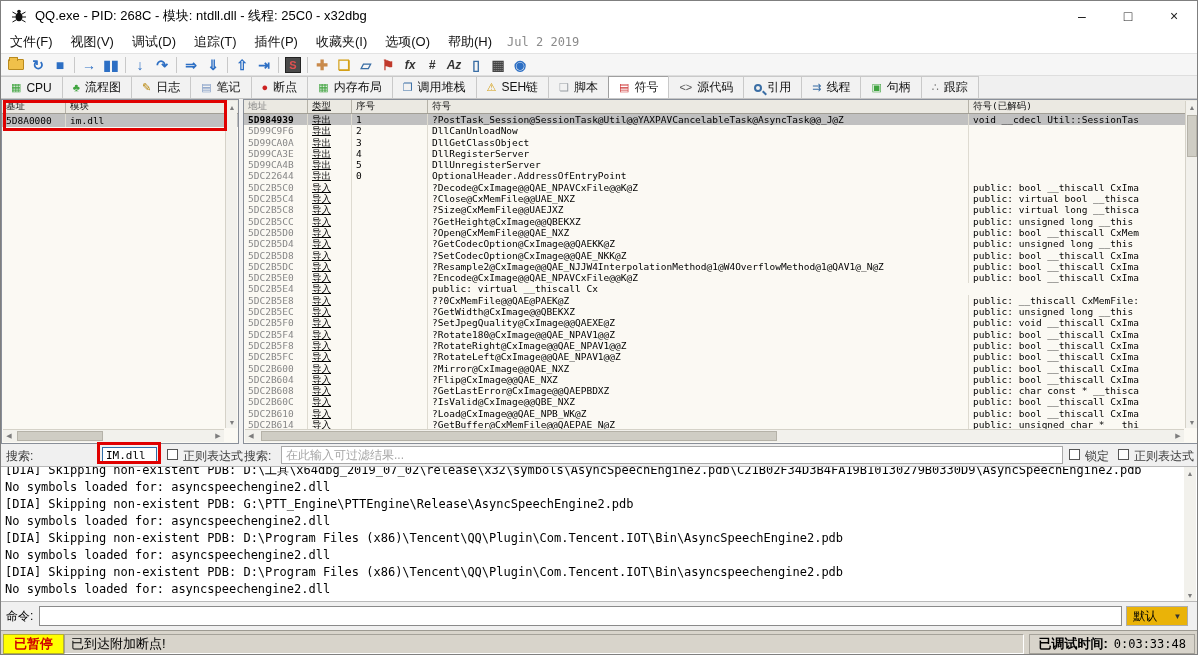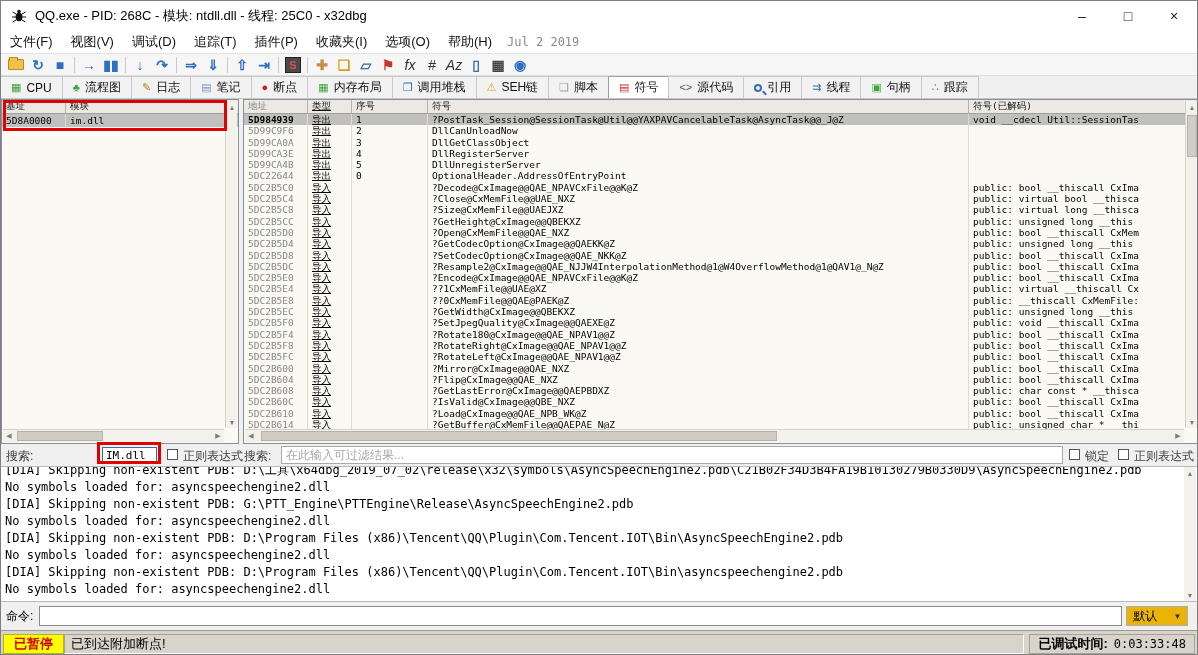--- a/index.html
+++ b/index.html
@@ -32,7 +32,7 @@
                          background:#f0c04a; border:1px solid #b98a1e; border-bottom:none; border-radius:1px 1px 0 0; }
   .icon-sbox { width:16px; height:16px; background:#4a4a4a; color:#e05050; font-size:11px; font-weight:bold;
                display:flex; align-items:center; justify-content:center; border:1px solid #222; }
-  .txt-glyph { font-size:14px; font-style:italic; font-weight:normal; }
+  .txt-glyph { font-size:12px; font-style:italic; font-weight:bold; }
 
   
   #tabbar { position:absolute; left:0; top:75px; width:100%; height:23px; background:#f0f0f0;

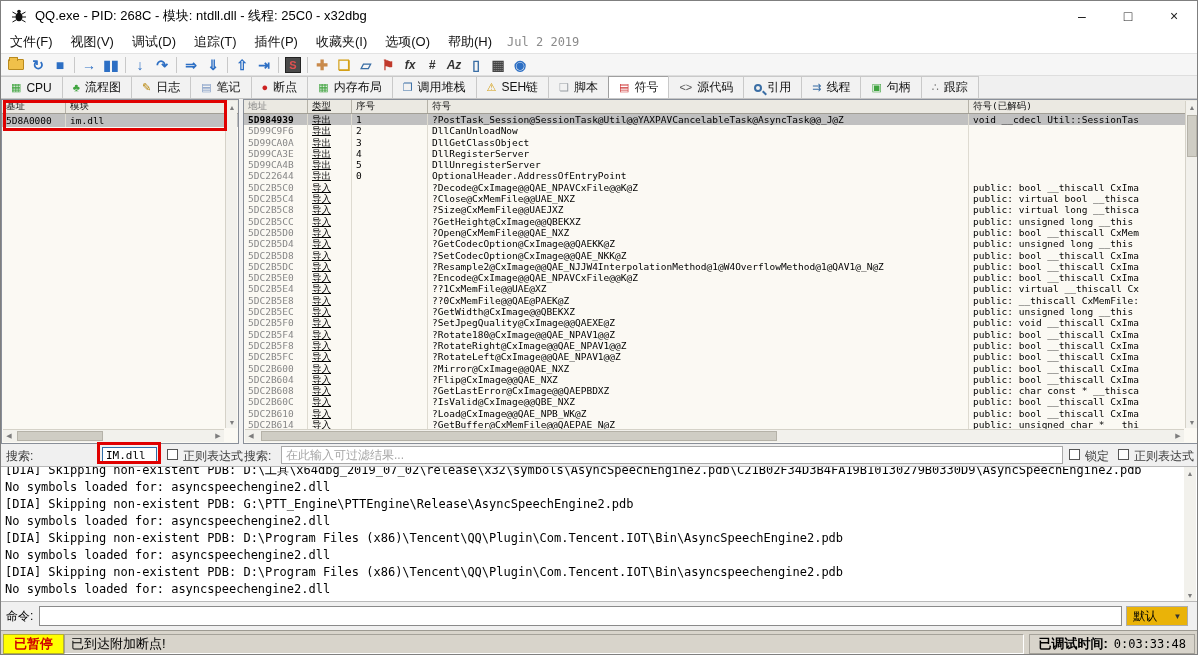--- a/index.html
+++ b/index.html
@@ -343,7 +343,7 @@
         <div class="srow"><div class="c-addr">5DC2B5D8</div><div class="c-type">导入</div><div class="c-ord"></div><div class="c-sym">?SetCodecOption@CxImage@@QAE_NKK@Z</div><div class="c-dec">public: bool __thiscall CxIma</div></div>
         <div class="srow"><div class="c-addr">5DC2B5DC</div><div class="c-type">导入</div><div class="c-ord"></div><div class="c-sym">?Resample2@CxImage@@QAE_NJJW4InterpolationMethod@1@W4OverflowMethod@1@QAV1@_N@Z</div><div class="c-dec">public: bool __thiscall CxIma</div></div>
         <div class="srow"><div class="c-addr">5DC2B5E0</div><div class="c-type">导入</div><div class="c-ord"></div><div class="c-sym">?Encode@CxImage@@QAE_NPAVCxFile@@K@Z</div><div class="c-dec">public: bool __thiscall CxIma</div></div>
-        <div class="srow"><div class="c-addr">5DC2B5E4</div><div class="c-type">导入</div><div class="c-ord"></div><div class="c-sym">??1CxMemFile@@UAE@XZ</div><div class="c-dec">public: virtual __thiscall Cx</div></div>
+        <div class="srow"><div class="c-addr">5DC2B5E4</div><div class="c-type">导入</div><div class="c-ord"></div><div class="c-dec">public: virtual __thiscall Cx</div></div>
         <div class="srow"><div class="c-addr">5DC2B5E8</div><div class="c-type">导入</div><div class="c-ord"></div><div class="c-sym">??0CxMemFile@@QAE@PAEK@Z</div><div class="c-dec">public: __thiscall CxMemFile:</div></div>
         <div class="srow"><div class="c-addr">5DC2B5EC</div><div class="c-type">导入</div><div class="c-ord"></div><div class="c-sym">?GetWidth@CxImage@@QBEKXZ</div><div class="c-dec">public: unsigned long __this</div></div>
         <div class="srow"><div class="c-addr">5DC2B5F0</div><div class="c-type">导入</div><div class="c-ord"></div><div class="c-sym">?SetJpegQuality@CxImage@@QAEXE@Z</div><div class="c-dec">public: void __thiscall CxIma</div></div>

